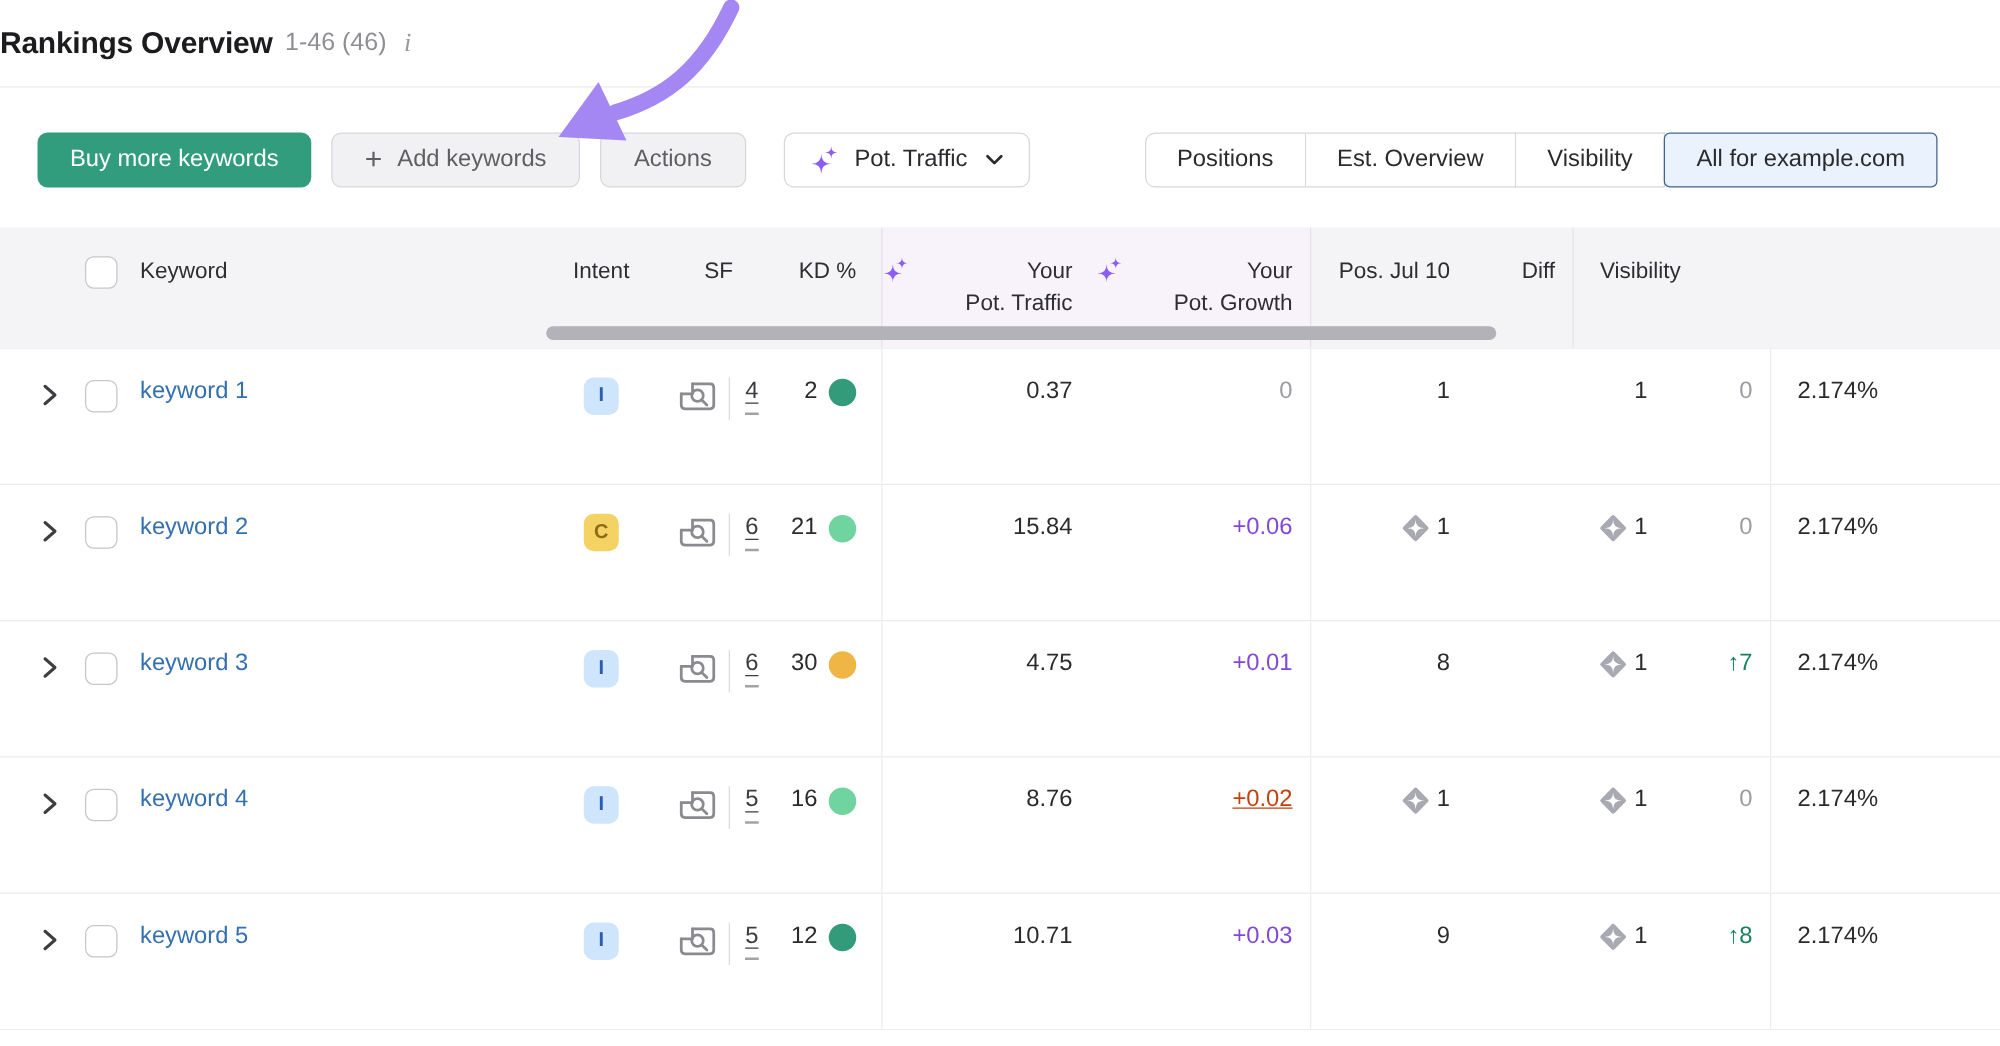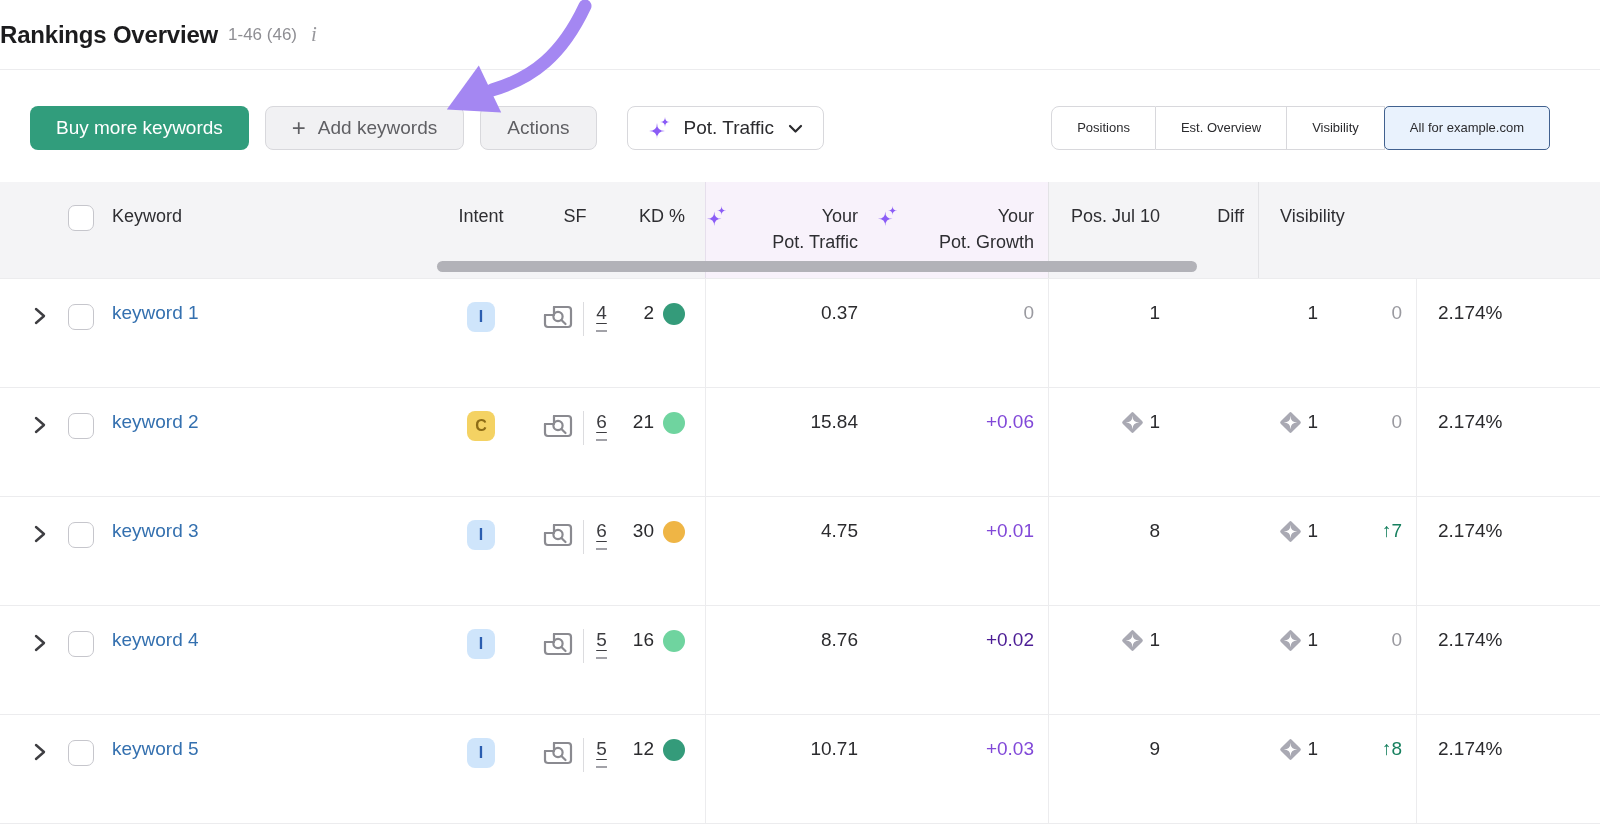--- a/index.html
+++ b/index.html
@@ -11,7 +11,7 @@
   .title-bar { height:70px; display:flex; align-items:center; 
                border-bottom:1px solid #ececee; }
   .title { font-size:24px; font-weight:700; color:#1c1c1e; letter-spacing:-0.2px; }
-  .range { font-size:17px; color:#8e8e93; margin-left:10px; }
+  .range { font-size:20px; color:#8e8e93; margin-left:10px; }
   .info  { font-family:"Liberation Serif", serif; font-style:italic; font-size:21px;
            color:#98989d; margin-left:14px; cursor:pointer; }
 

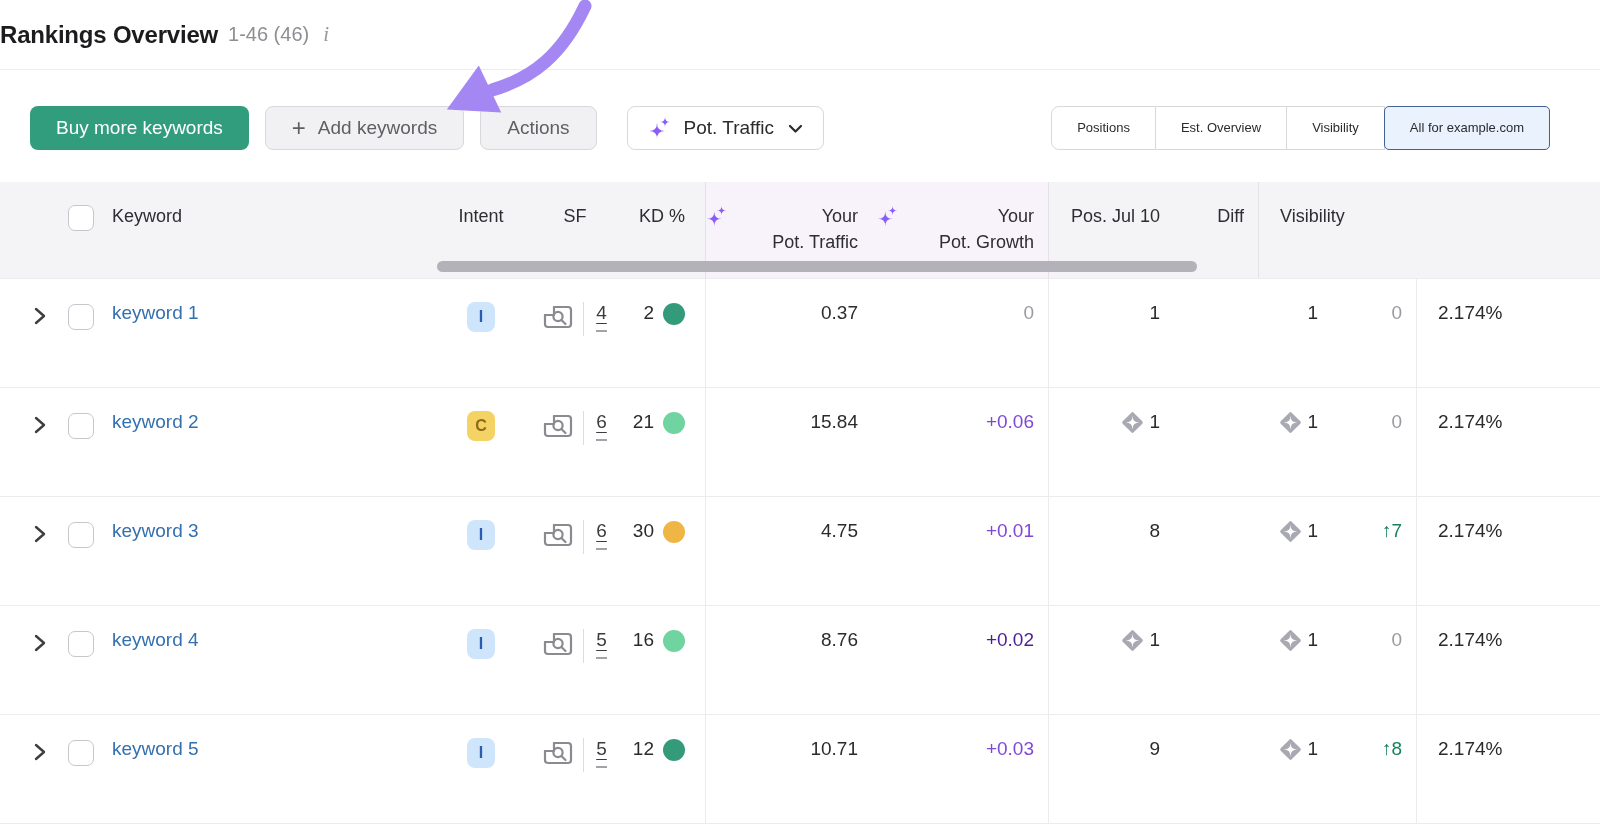--- a/index.html
+++ b/index.html
@@ -27,7 +27,7 @@
   .dropdown .dd-label { margin:0 14px 0 12px; }
   .ai-sparkle { color:var(--ai_purple); display:inline-flex; }
   .seg-group { margin-left:auto; display:flex; }
-  .seg { height:44px; line-height:42px; padding:0 25px; font-size:13px; background:#fff;
+  .seg { height:44px; line-height:42px; padding:0 25px; font-size:19px; background:#fff;
          border:1px solid #d8d8dc; border-left:none; color:#2b2b2e; cursor:pointer; white-space:nowrap; }
   .seg:first-child { border-left:1px solid #d8d8dc; border-radius:8px 0 0 8px; }
   .seg.selected { background:var(--selected_tab_bg); border:1.5px solid var(--selected_tab_border);

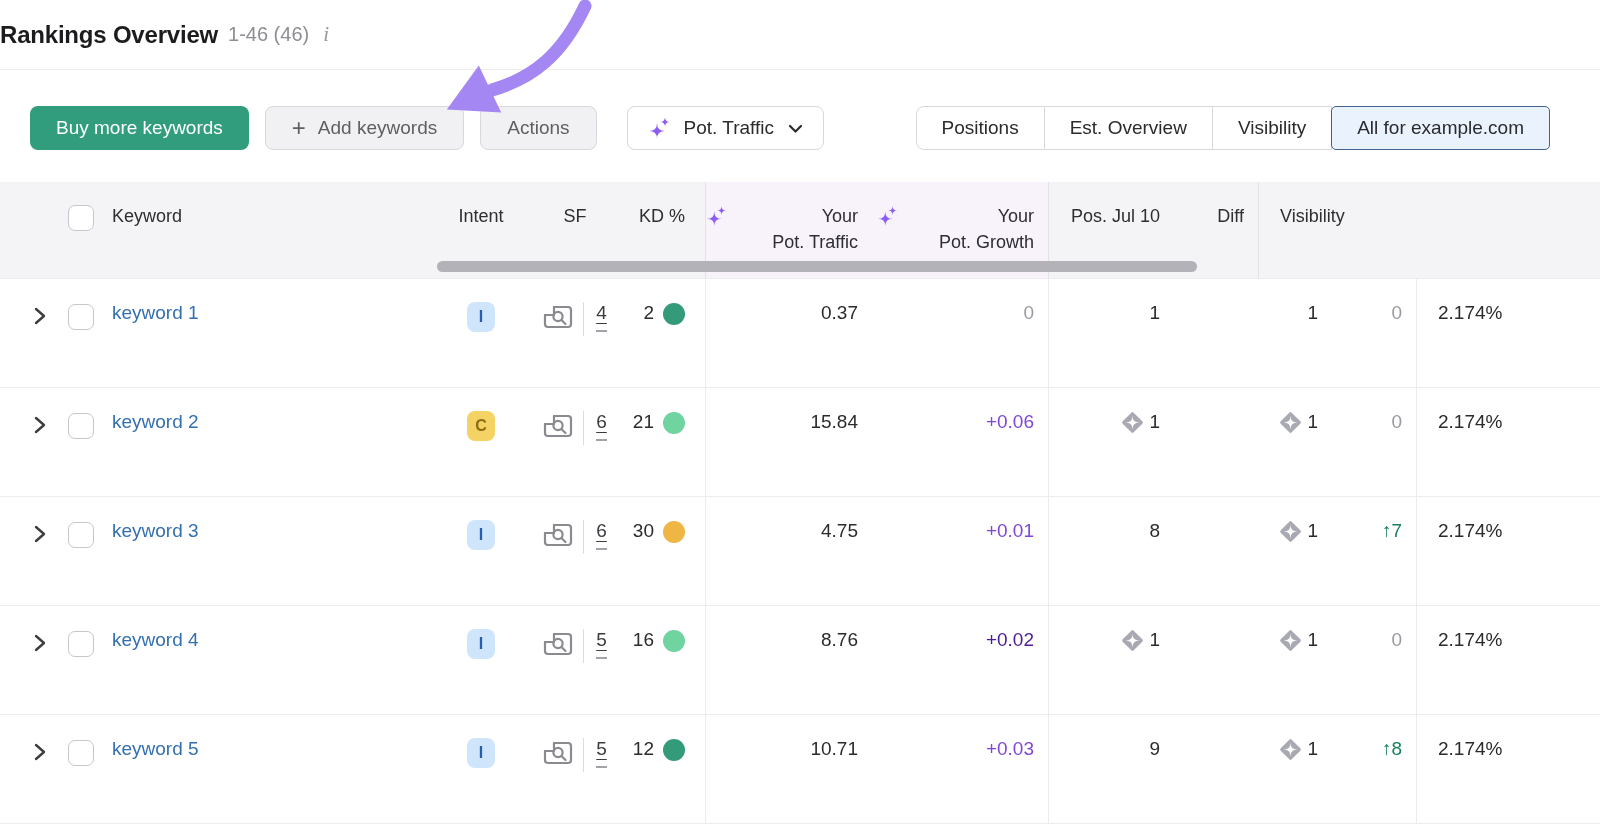--- a/index.html
+++ b/index.html
@@ -359,7 +359,7 @@
           <span class="num">8.76</span>
         </div>
     <div class="cell c-pg">
-          <span style="color: #4c1d95;">+0.02</span>
+          <span style="color: #c2410c; text-decoration: underline;">+0.02</span>
         </div>
     <div class="cell c-p10">
       <span class="pos-badge">

